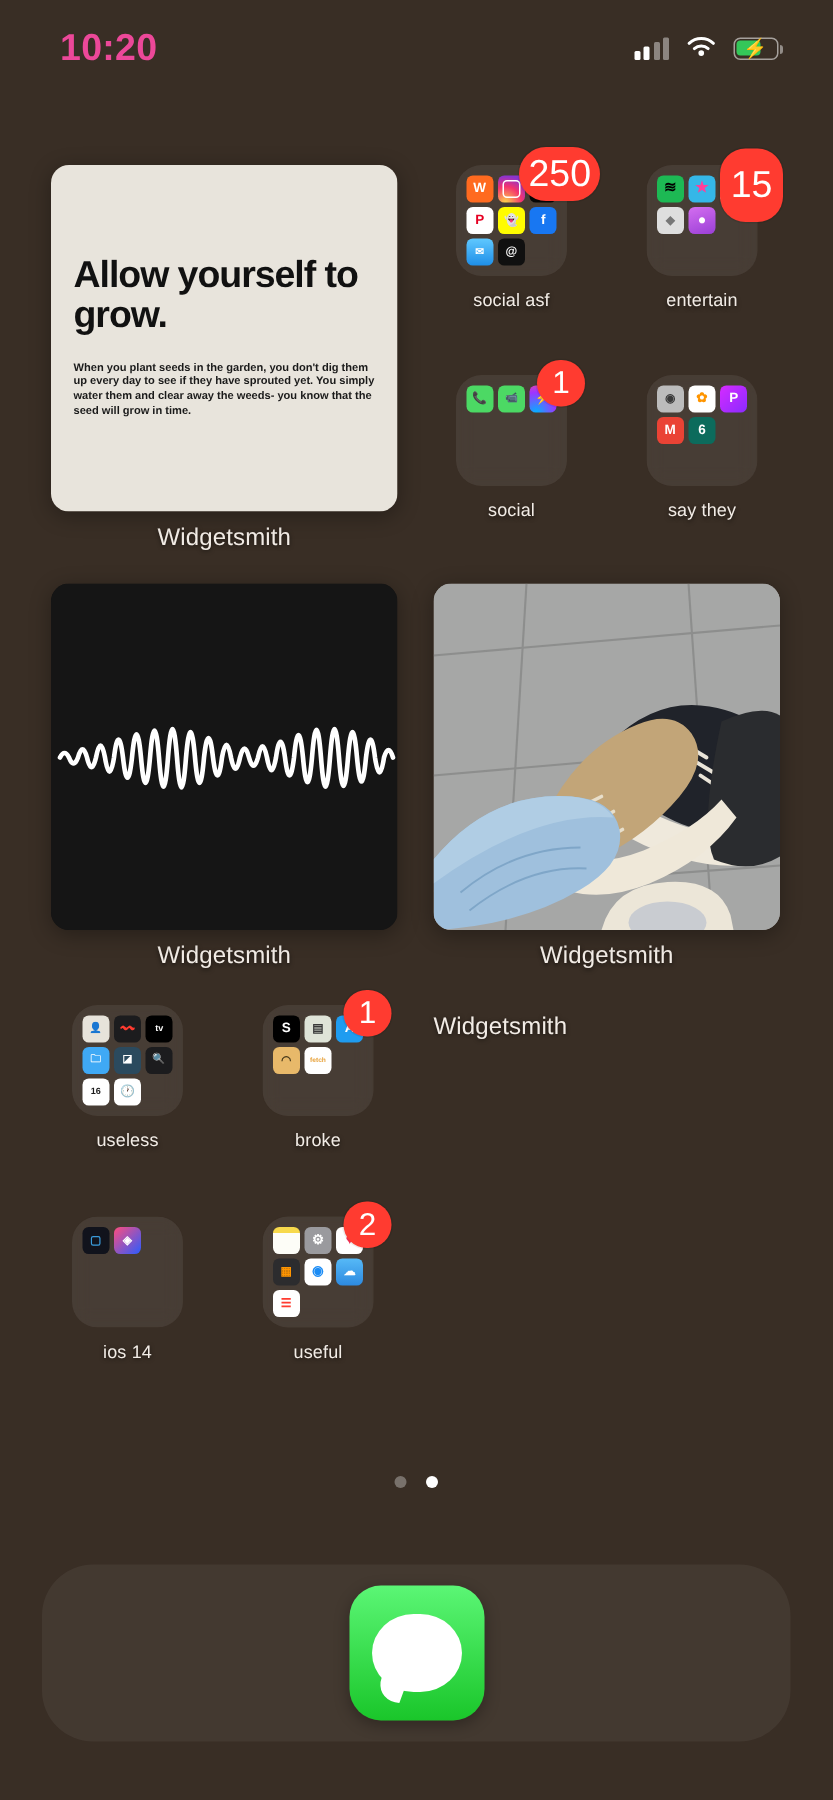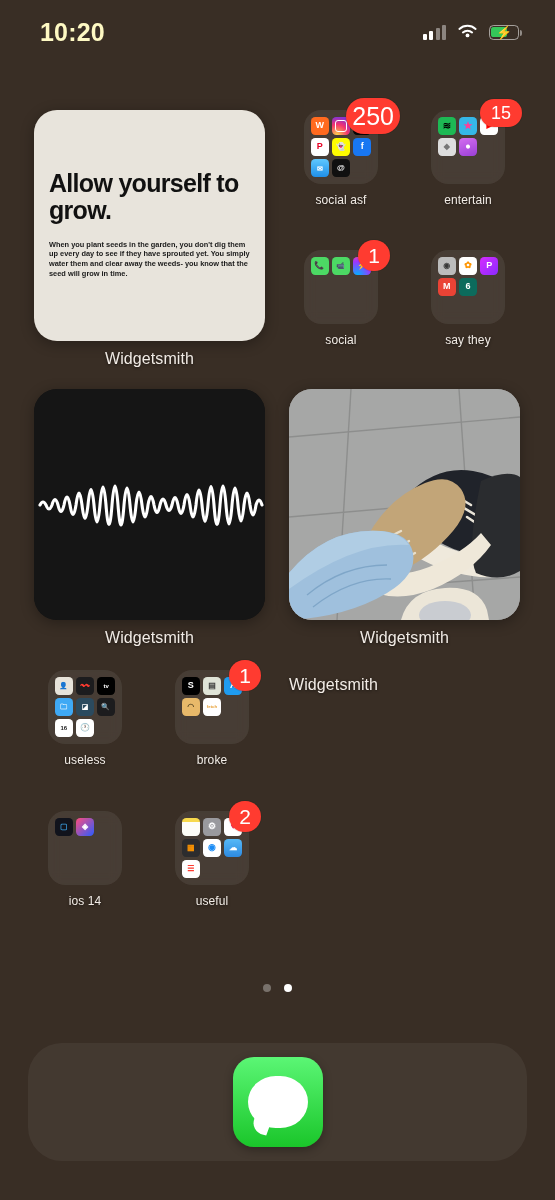--- a/index.html
+++ b/index.html
@@ -18,7 +18,7 @@
     display:flex; align-items:center; justify-content:space-between;
     padding:0 36px 0 40px;
   }
-  .status-time{ font-size:25px; font-weight:700; letter-spacing:.2px; color:#fef9c3; }
+  .status-time{ font-size:25px; font-weight:700; letter-spacing:.2px; color:#ec4899; }
   .status-right{ display:flex; align-items:center; gap:11px; }
   .sig{ display:flex; align-items:flex-end; gap:2.5px; height:15px; }
   .sig i{ display:block; width:4px; background:#fff; border-radius:1px; }

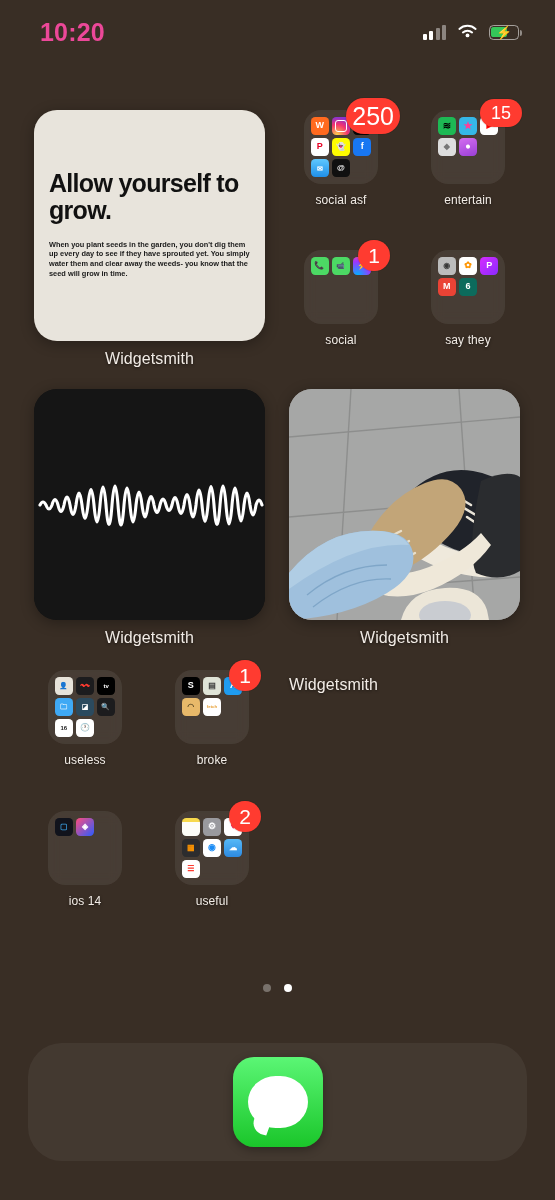--- a/index.html
+++ b/index.html
@@ -66,7 +66,7 @@
     z-index:5;
   }
   .badge.lg{ top:-12px; right:-22px; min-width:52px; height:36px; border-radius:18px; font-size:25px; }
-  .badge.md{ top:-11px; right:-17px; min-width:42px; height:28px; border-radius:17px; font-size:18px; }
+  .badge.md{ top:-11px; right:-17px; min-width:42px; height:49px; border-radius:17px; font-size:25px; }
   .badge.sm{ top:-10px; right:-12px; min-width:32px; height:31px; border-radius:16px; font-size:21px; }
 
   

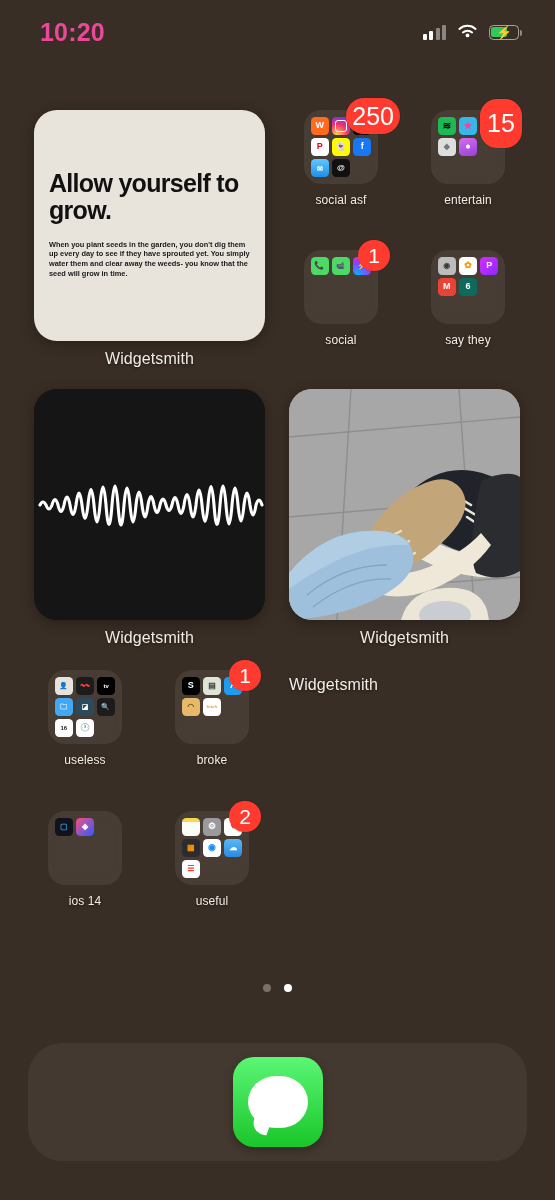--- a/index.html
+++ b/index.html
@@ -70,7 +70,7 @@
   .badge.sm{ top:-10px; right:-12px; min-width:32px; height:31px; border-radius:16px; font-size:21px; }
 
   
-  .widget{ border-radius:23px; overflow:hidden; position:relative;
+  .widget{ border-radius:12px; overflow:hidden; position:relative;
            box-shadow:0 3px 14px rgba(0,0,0,.32); }
   .w-sm{ width:231px; height:231px; }
 

